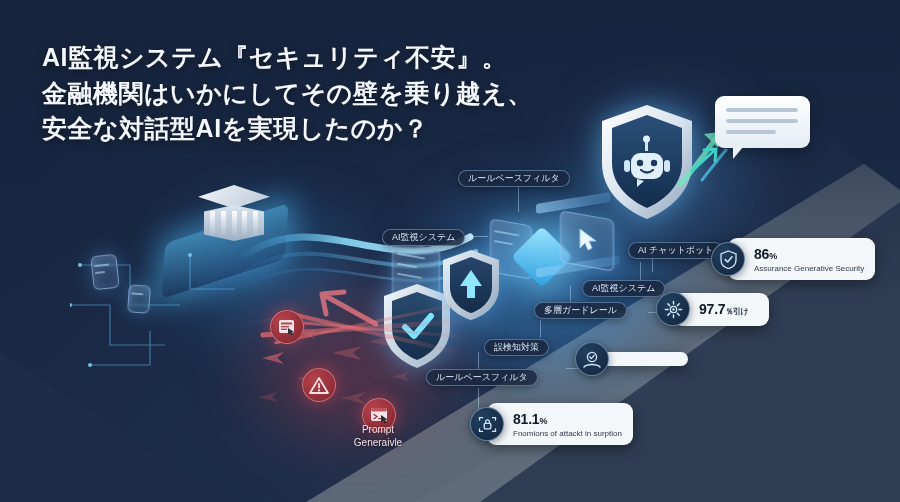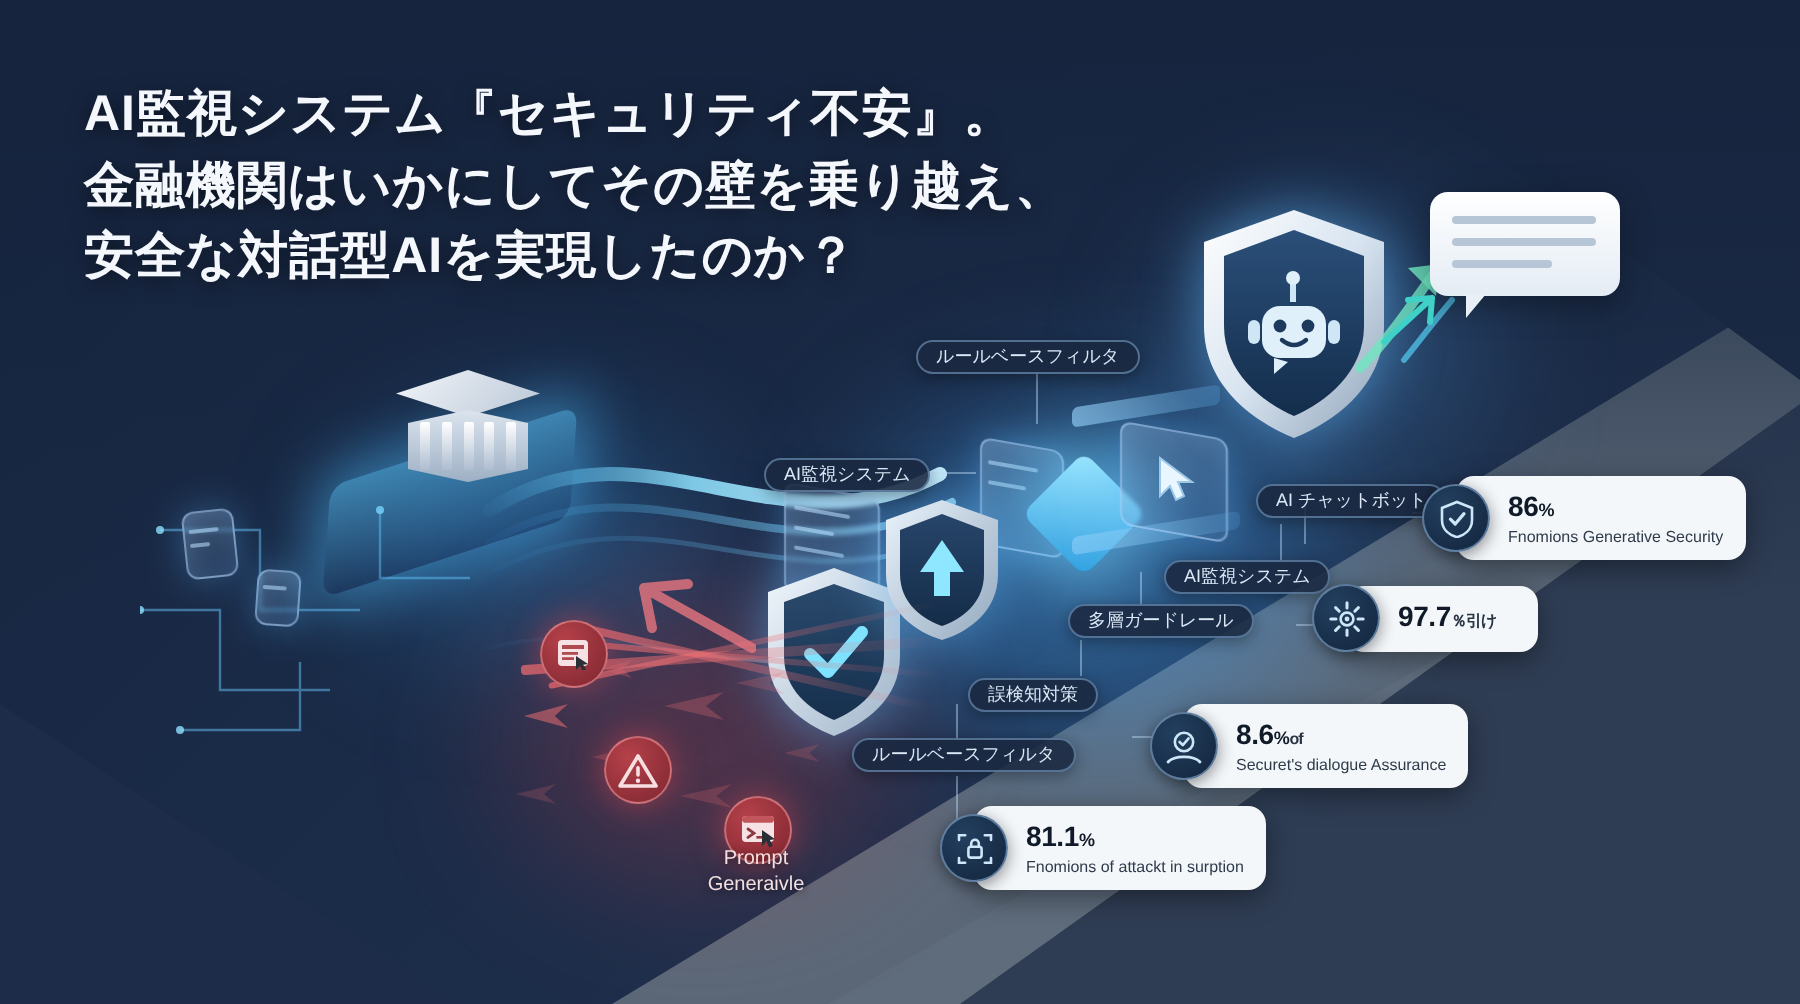--- a/index.html
+++ b/index.html
@@ -403,7 +403,7 @@
       <span class="num">
         <span>86</span><small>%</small>
       </span>
-      <div class="cap">Fnomions Generative Security</div>
+      <div class="cap">Assurance Generative Security</div>
     </span>
   </div>
 

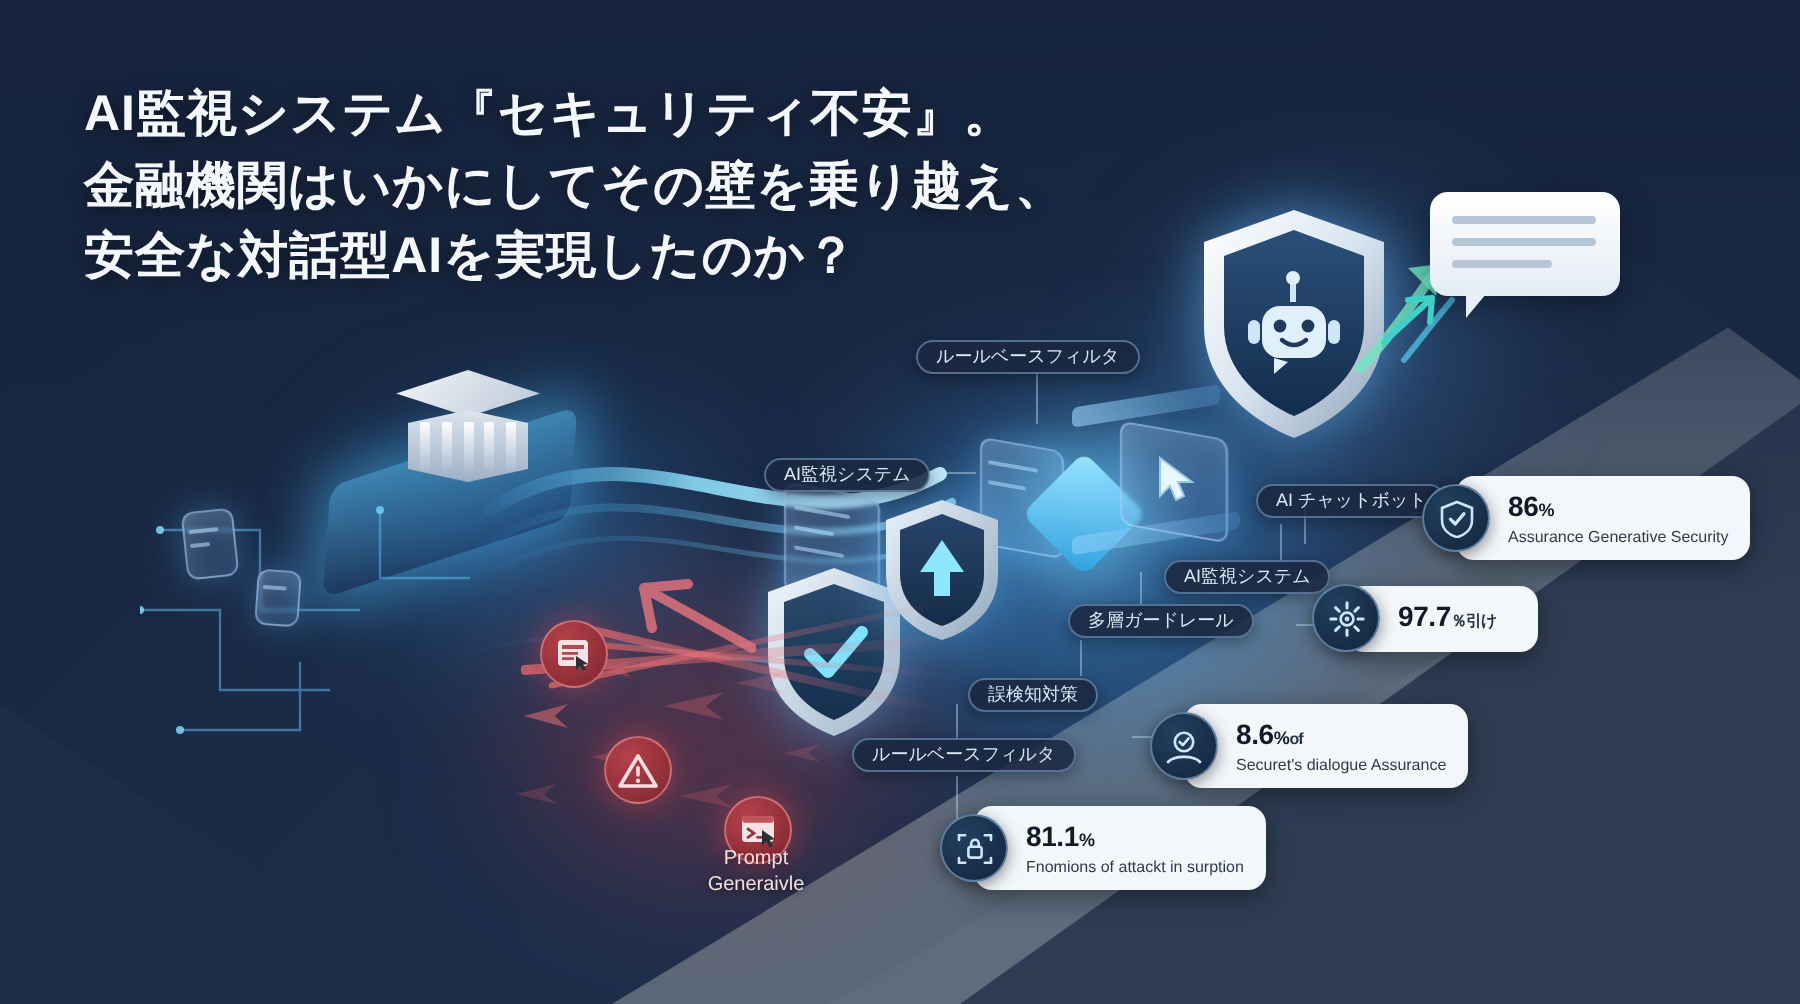--- a/index.html
+++ b/index.html
@@ -439,12 +439,6 @@
         <path d="M2,17 C5,13.6 15,13.6 18,17" stroke="#cfe6f8" stroke-width="1.4" fill="none" stroke-linecap="round"></path>
       </svg>
     </span>
-    <span class="txt">
-      <span class="num">
-        <span>8.6</span><small>%</small><span class="suf">of</span>
-      </span>
-      <div class="cap">Securet's dialogue Assurance</div>
-    </span>
   </div>
 
   <div class="badge" style="left:487px;top:403px;">

